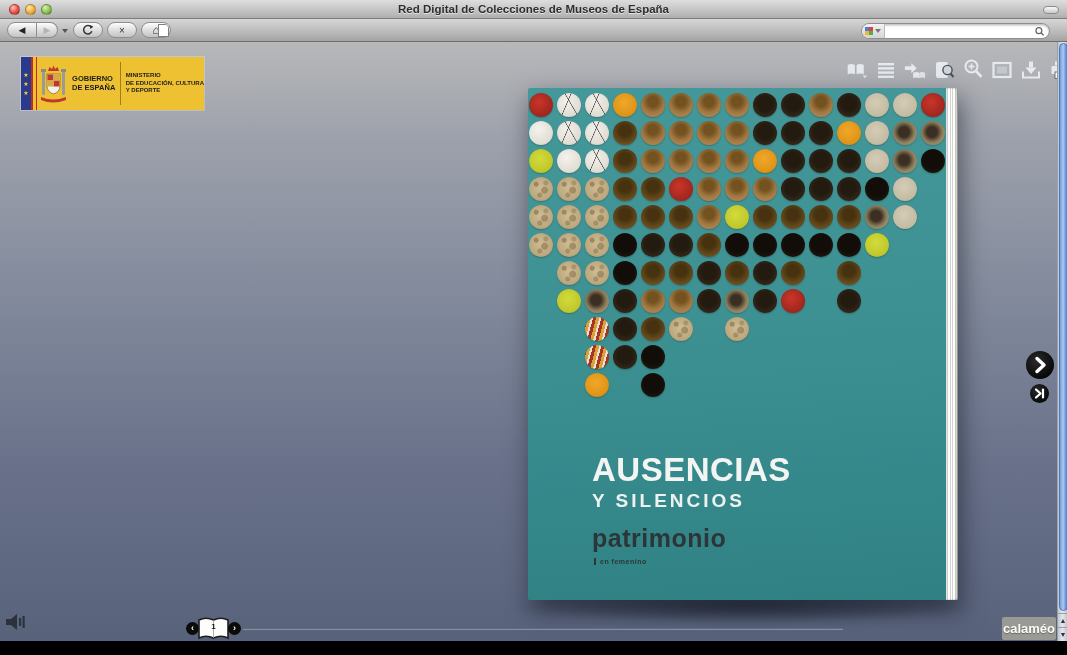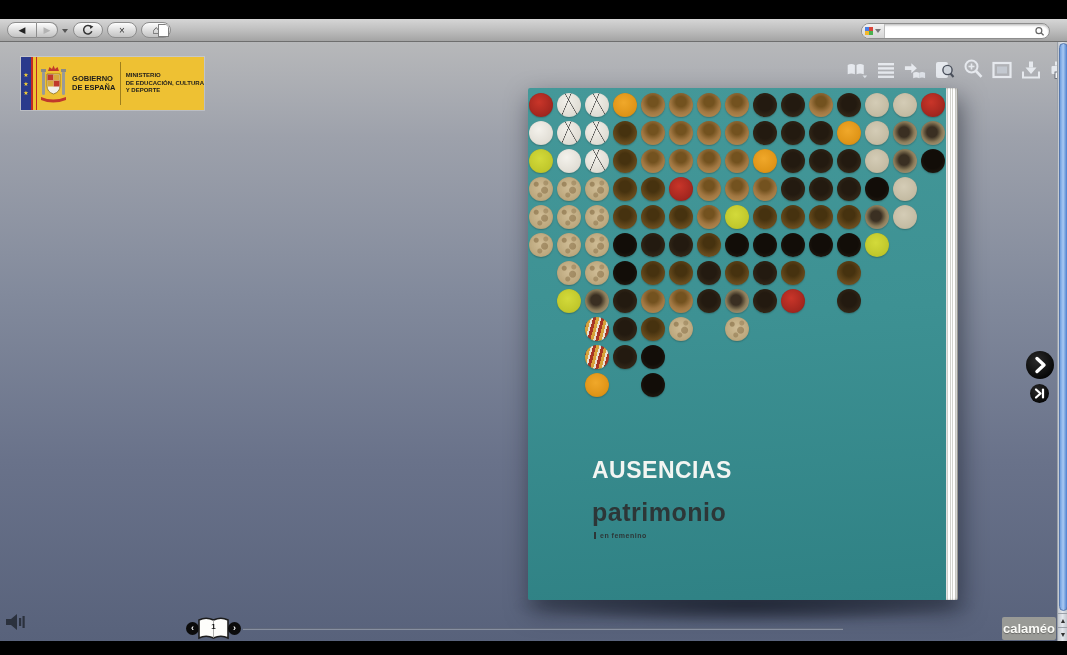--- a/index.html
+++ b/index.html
@@ -155,6 +155,13 @@
 
 <div class="window">
 
+  <div class="titlebar">
+    <div class="tl red"></div>
+    <div class="tl yellow"></div>
+    <div class="tl green"></div>
+    <div class="wtitle">Red Digital de Colecciones de Museos de España</div>
+    <div class="pill"></div>
+  </div>
 
   <div class="toolbar">
     <div class="navgroup">

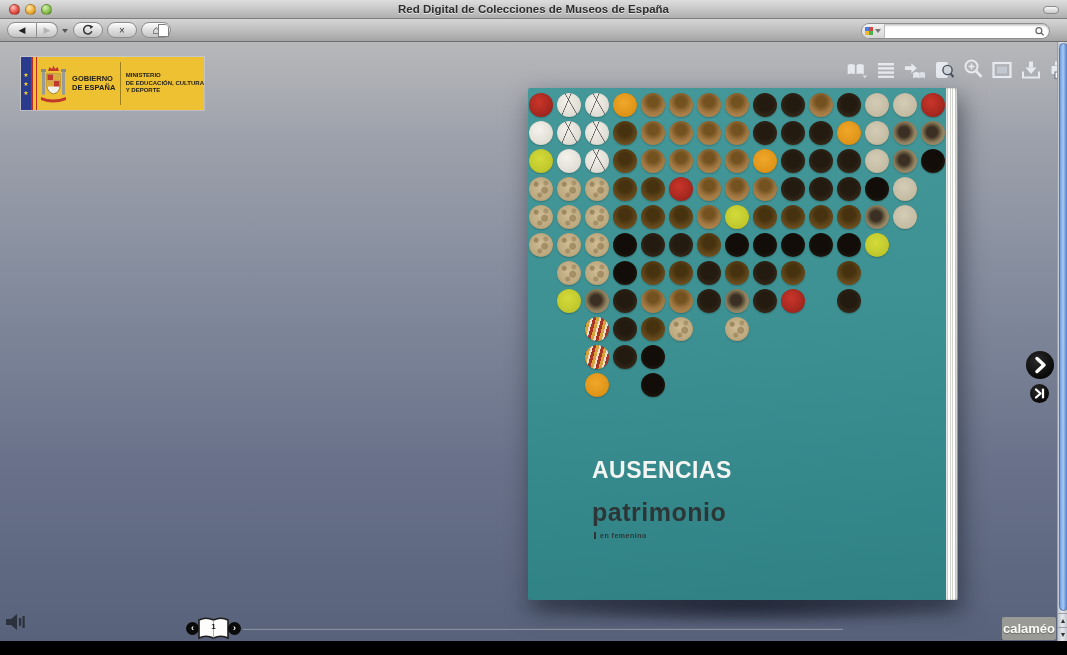--- a/index.html
+++ b/index.html
@@ -109,7 +109,7 @@
   .c-X{background:repeating-linear-gradient(105deg,#a83524 0 3px,#d8a23a 3px 6px,#e9e2d2 6px 8px);}
 
   .covertitle { position:absolute; left:64px; top:364px; }
-  .t1 { font-size:23px; font-weight:bold; color:#f3f5f2; letter-spacing:.5px; line-height:36px; }
+  .t1 { font-size:33px; font-weight:bold; color:#f3f5f2; letter-spacing:.5px; line-height:36px; }
   .t2 { font-size:19px; font-weight:bold; color:#eef2ef; letter-spacing:3px; line-height:26px; }
   .brand { margin-top:12px; font-size:25px; font-weight:bold; color:#2d3637; letter-spacing:.5px; line-height:24px; }
   .brandsub { display:inline-block; margin-left:2px; border-left:2.5px solid #2d3637; padding-left:4px;

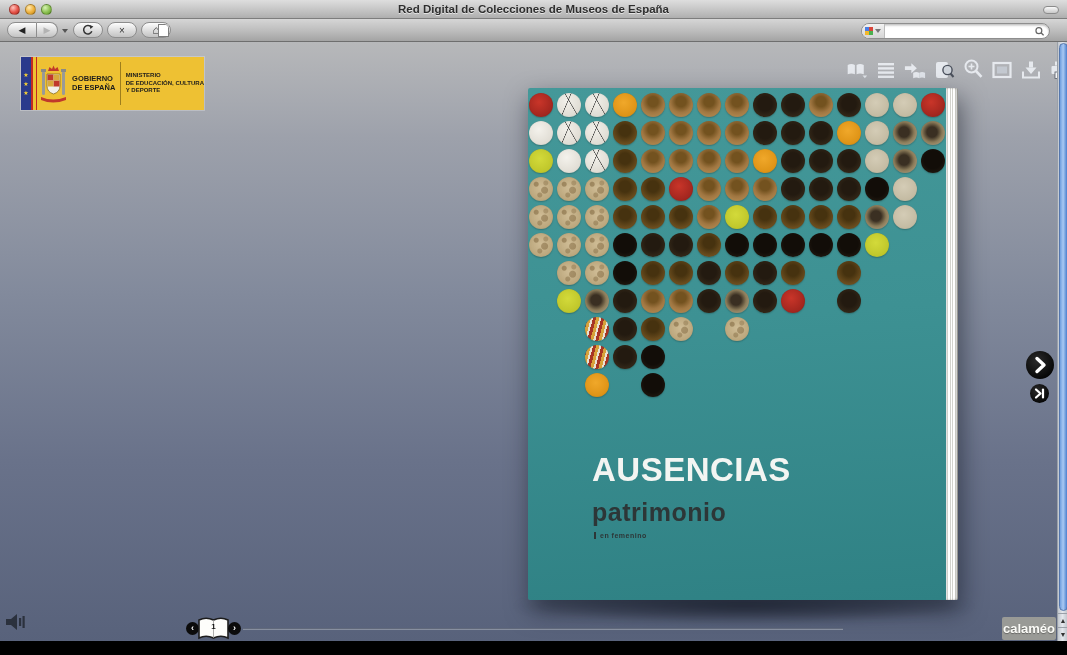--- a/index.html
+++ b/index.html
@@ -415,6 +415,7 @@
           </div>
         <div class="covertitle">
           <div class="t1">AUSENCIAS</div>
+          <div class="t2">Y SILENCIOS</div>
           <div class="brand">patrimonio</div>
           <div class="brandsub">en femenino</div>
         </div>

